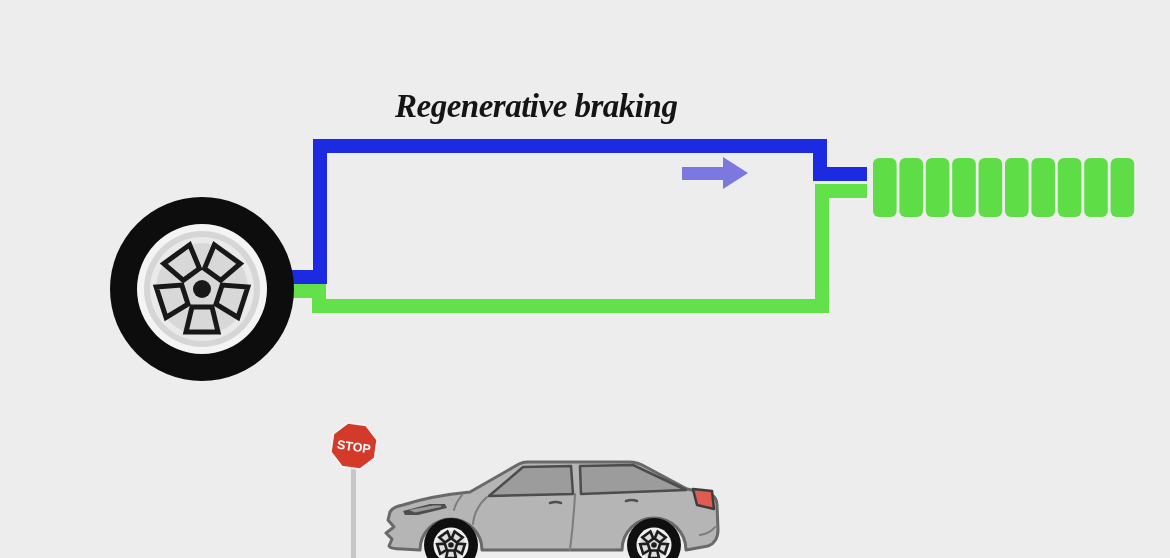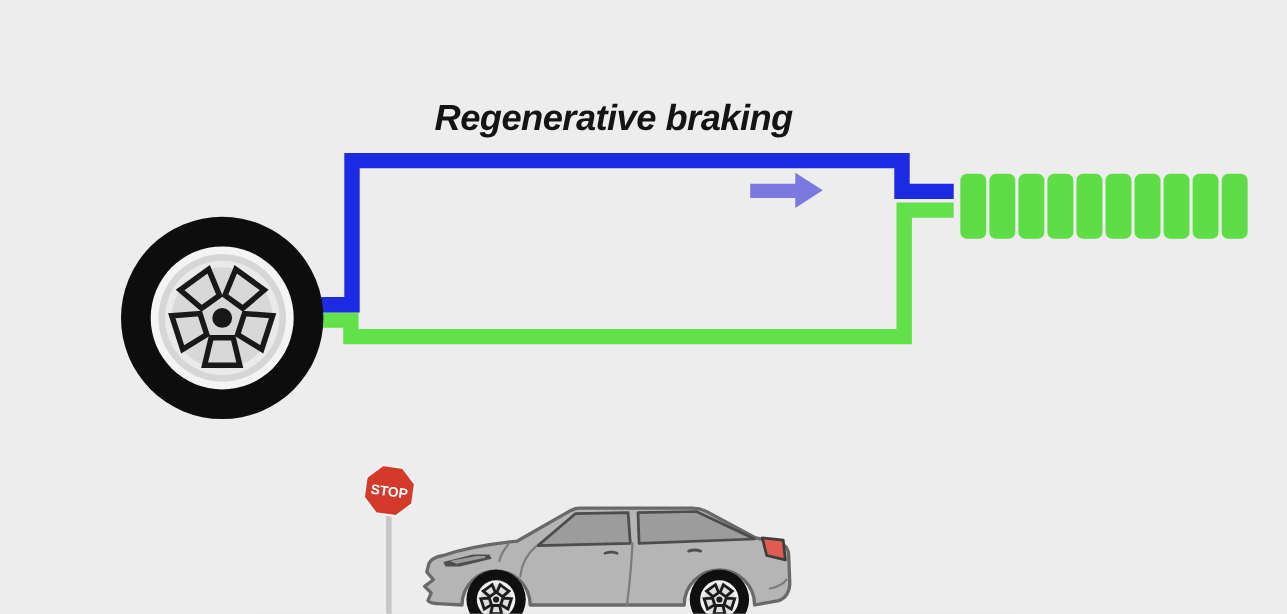--- a/index.html
+++ b/index.html
@@ -12,7 +12,7 @@
   .diagram-title{
     position:absolute;left:395px;top:88px;width:340px;
     font-size:33px;font-weight:700;font-style:italic;letter-spacing:-0.5px;
-    color:var(--title-color,#141414);white-space:nowrap;
+    color:var(--title-color,#141414);white-space:nowrap;font-family:Liberation Serif, serif;
   }
   .wire-blue{stroke:var(--wire-blue,#1c2ae2);stroke-width:14;fill:none;stroke-linejoin:miter;}
   .wire-green{stroke:var(--wire-green,#63e14b);stroke-width:14;fill:none;stroke-linejoin:miter;}

